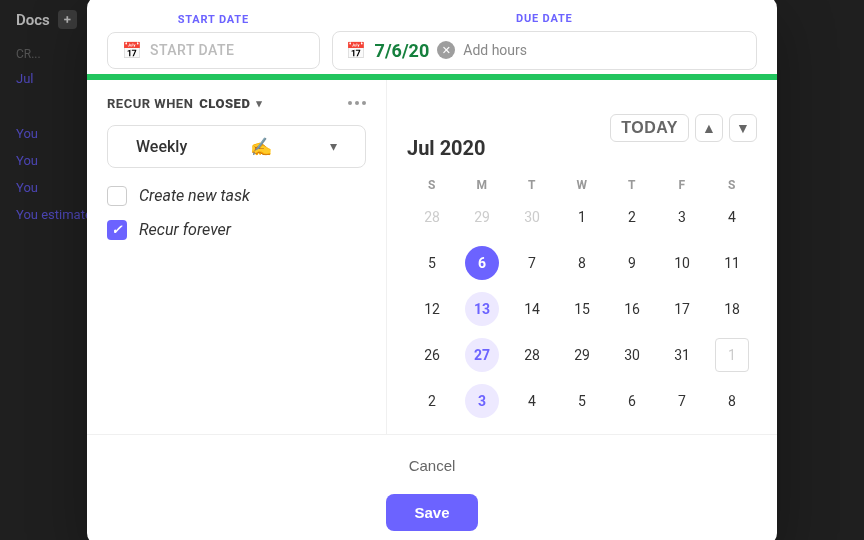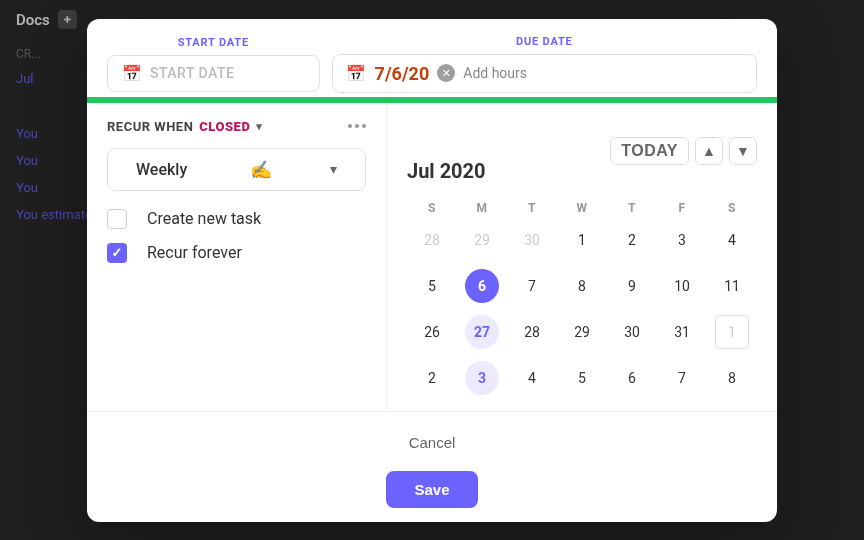--- a/index.html
+++ b/index.html
@@ -90,7 +90,7 @@
     .due-date-field .due-text {
       font-size: 18px;
       font-weight: 700;
-      color: #c2410c;
+      color: #15803d;
     }
 
     .due-date-field .close-btn {

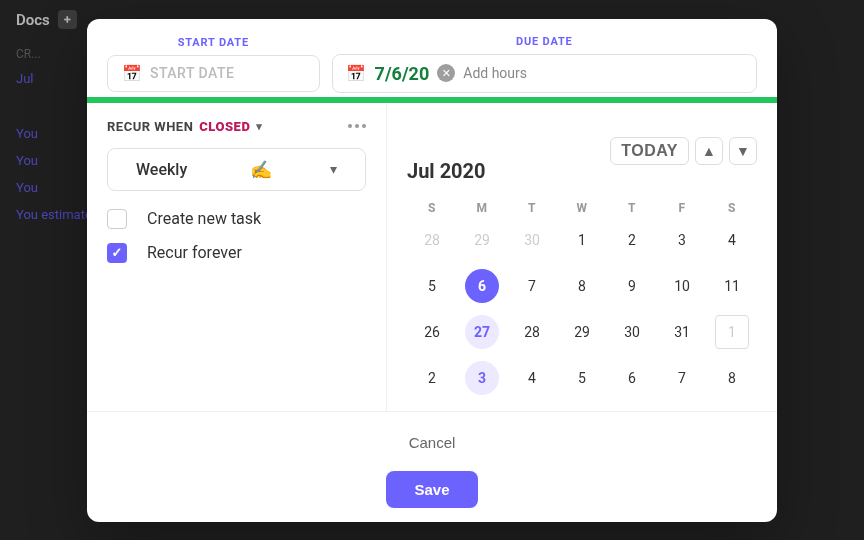--- a/index.html
+++ b/index.html
@@ -140,7 +140,7 @@
 
     .recur-title .closed-text {
       font-weight: 900;
-      color: #be185d;
+      color: #404040;
     }
 
     .recur-title .chevron-icon {

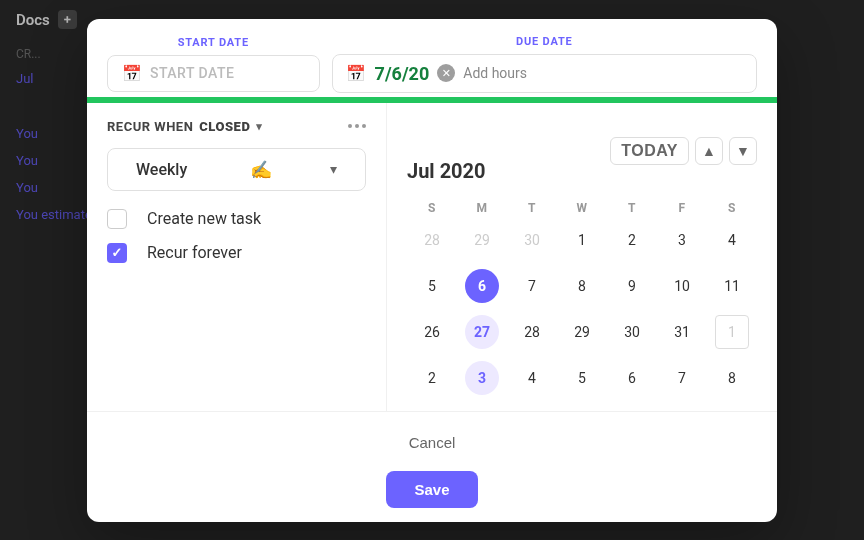--- a/index.html
+++ b/index.html
@@ -187,8 +187,9 @@
     .checkbox-row {
       display: flex;
       align-items: center;
-      gap: 20px;
+      gap: 12px;
       margin-bottom: 14px;
+      font-style: italic;
     }
 
     .checkbox-empty {

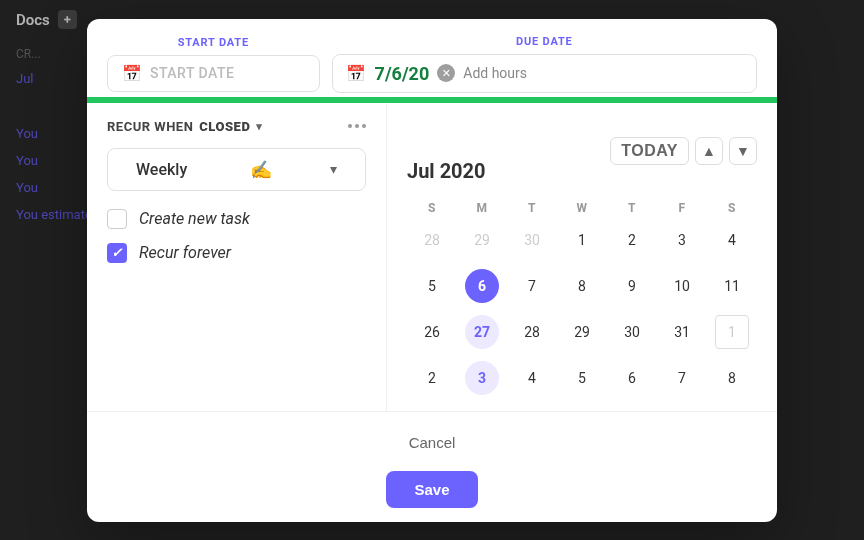--- a/index.html
+++ b/index.html
@@ -521,6 +521,15 @@
                 <div class="calendar-day">11</div>
               </div>
               <div class="calendar-week">
+                <div class="calendar-day">12</div>
+                <div class="calendar-day highlighted">13</div>
+                <div class="calendar-day">14</div>
+                <div class="calendar-day">15</div>
+                <div class="calendar-day">16</div>
+                <div class="calendar-day">17</div>
+                <div class="calendar-day">18</div>
+              </div>
+              <div class="calendar-week">
                 <div class="calendar-day">26</div>
                 <div class="calendar-day highlighted">27</div>
                 <div class="calendar-day">28</div>

